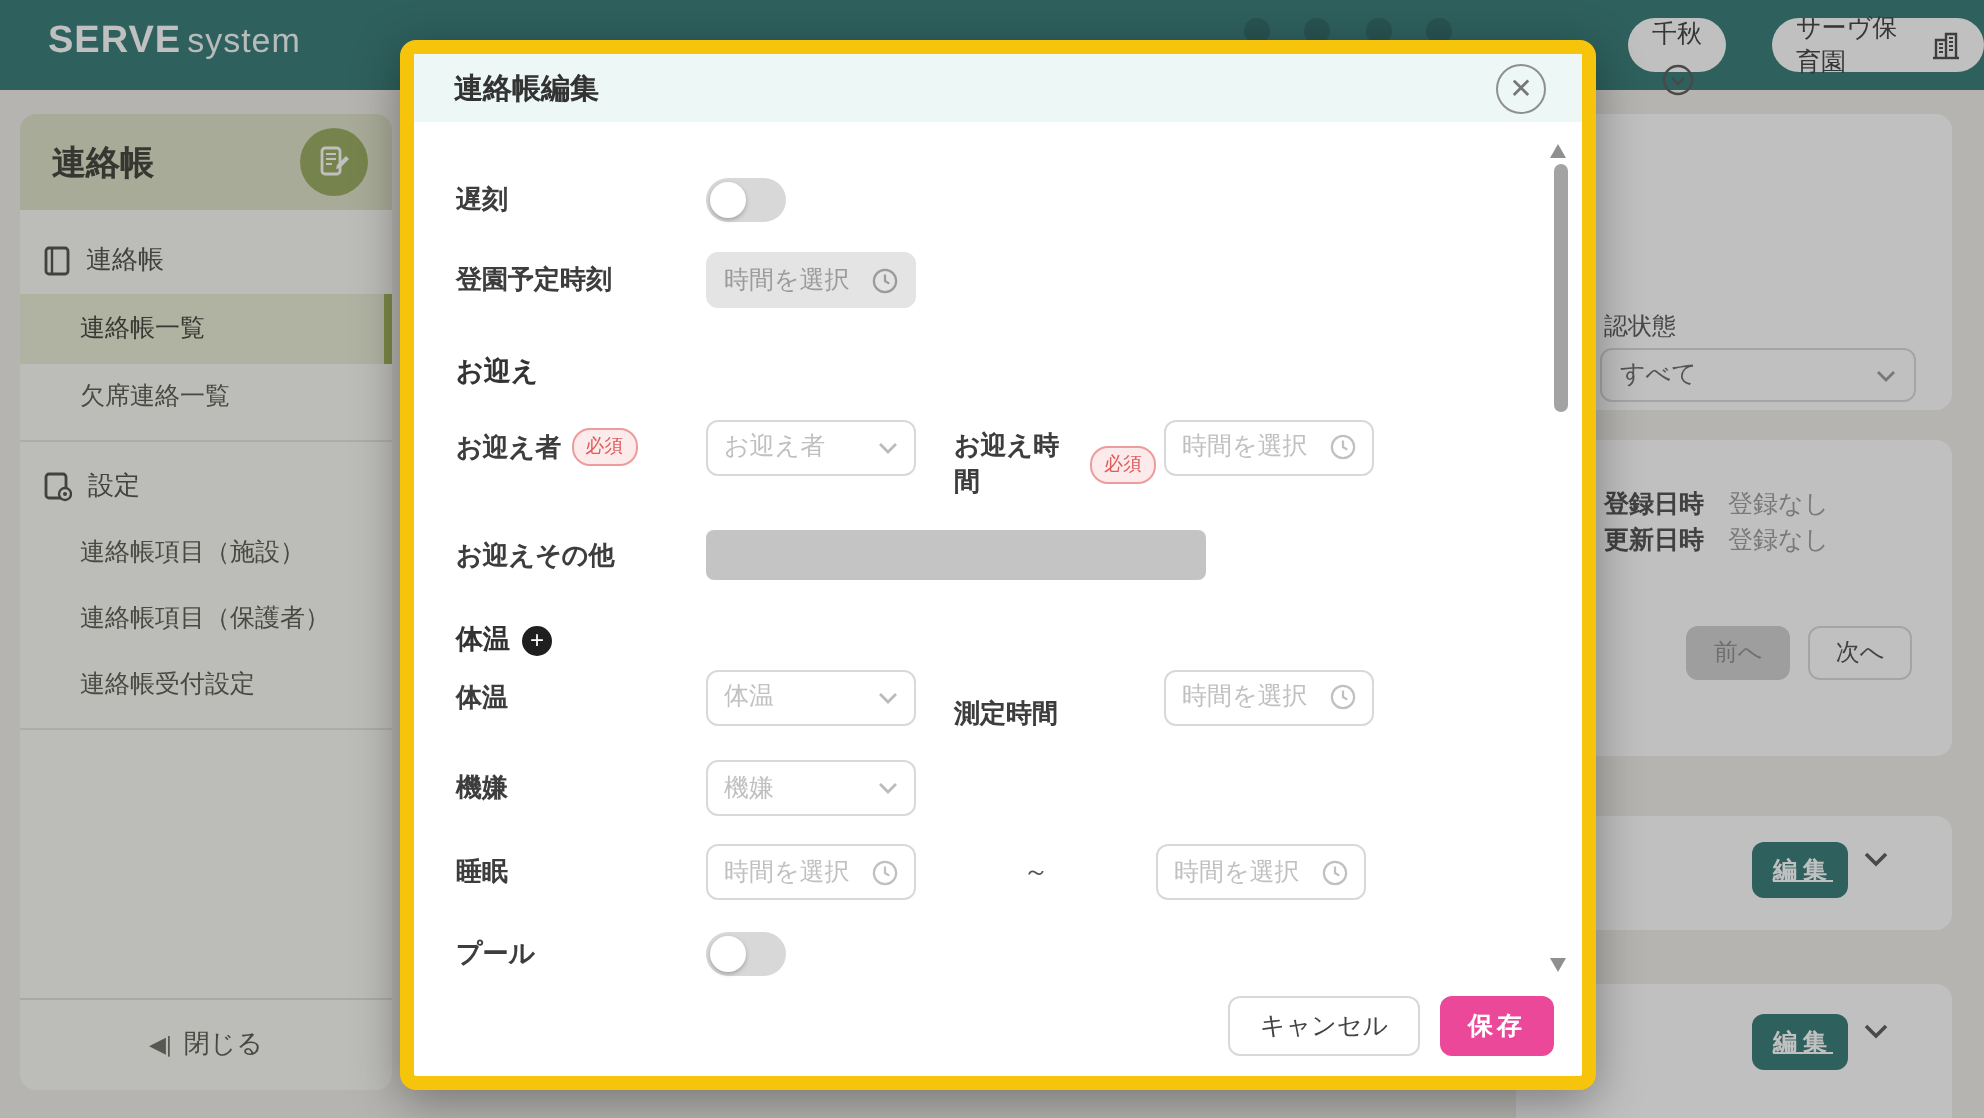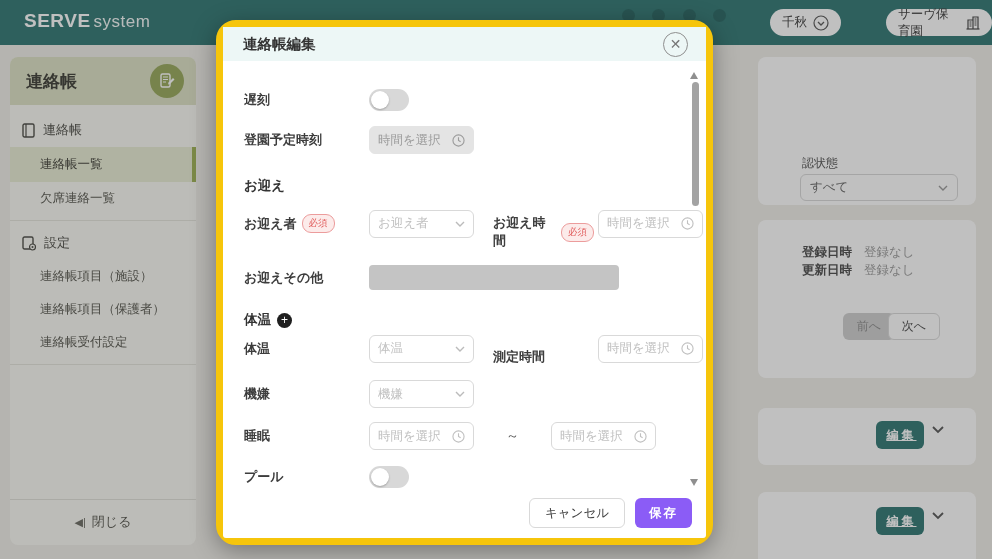--- a/index.html
+++ b/index.html
@@ -14,7 +14,7 @@
   .logo span { font-weight:400; opacity:.95; margin-left:3px; font-size:17px; }
   .hdr-frag { position:absolute; top:9px; width:13px; height:13px; border-radius:50%; background:#24605c; opacity:.8; }
   .pill { position:absolute; top:9px; height:27px; background:#ffffff; border-radius:14px; display:flex; align-items:center; gap:6px; padding:0 12px; font-size:12.5px; color:#3a3a3a; cursor:pointer; }
-  .pill-user { left:770px; }
+  .pill-user { left:814px;flex-direction:column; }
   .pill-org { left:886px; }
 
   

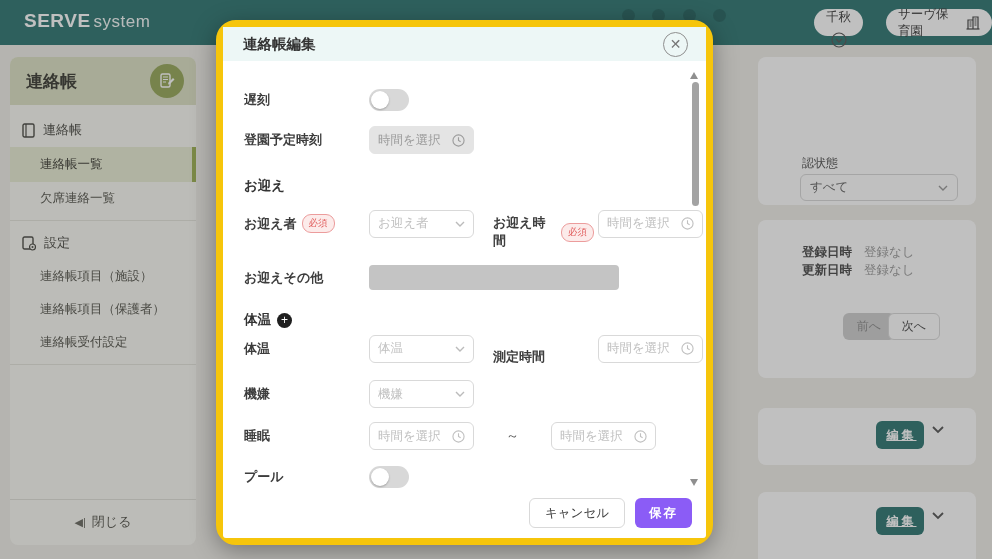--- a/index.html
+++ b/index.html
@@ -50,7 +50,7 @@
   .overlay { position:absolute; inset:0; background:rgba(45,45,45,.30); z-index:5; }
 
   
-  .modal { position:absolute; left:216px; top:20px; width:497px; height:525px; background:#fff; border:7px solid #f6c50b; border-radius:20px; z-index:10; box-shadow:0 6px 24px rgba(0,0,0,.35); }
+  .modal { position:absolute; left:200px; top:20px; width:598px; height:525px; background:#fff; border:7px solid #f6c50b; border-radius:8px; z-index:10; box-shadow:0 6px 24px rgba(0,0,0,.35); }
   .m-header { height:34px; background:#edf7f6; display:flex; align-items:center; justify-content:space-between; padding:0 18px 0 20px; }
   .m-title { font-size:14.5px; font-weight:700; color:#333; }
   .m-close { width:25px; height:25px; border-radius:50%; border:1.4px solid #8f8f8f; background:transparent; color:#777; font-size:14px; line-height:21px; text-align:center; cursor:pointer; padding:0; }

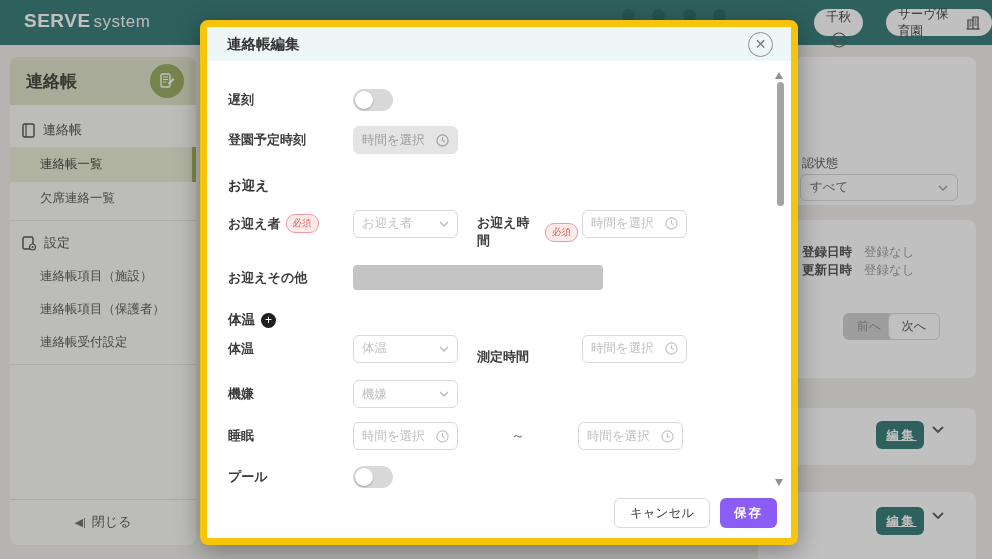--- a/index.html
+++ b/index.html
@@ -40,7 +40,7 @@
   .meta-row .ml { font-weight:700; color:#4a4a4a; }
   .meta-row .mv { color:#9a9a9a; }
   .btn-prev { position:absolute; left:85px; top:93px; width:52px; height:27px; border-radius:6px; background:#cfcfcf; color:#8b8b8b; font-size:12px; border:none;text-align:center; }
-  .btn-next { position:absolute; left:130px; top:93px; width:52px; height:27px; border-radius:6px; background:#fff; color:#4a4a4a; font-size:12px; border:1px solid #d9d9d9; }
+  .btn-next { position:absolute; left:146px; top:93px; width:52px; height:27px; border-radius:6px; background:#fff; color:#4a4a4a; font-size:12px; border:1px solid #d9d9d9; }
   .card3 { left:758px; top:408px; width:218px; height:57px; }
   .card4 { left:758px; top:492px; width:218px; height:80px; }
   .btn-edit { position:absolute; left:118px; top:13px; width:48px; height:28px; border-radius:6px; background:#2e7672; color:#fff; font-size:12px; font-weight:700; letter-spacing:3px; border:none; padding-left:3px;text-decoration:underline; }

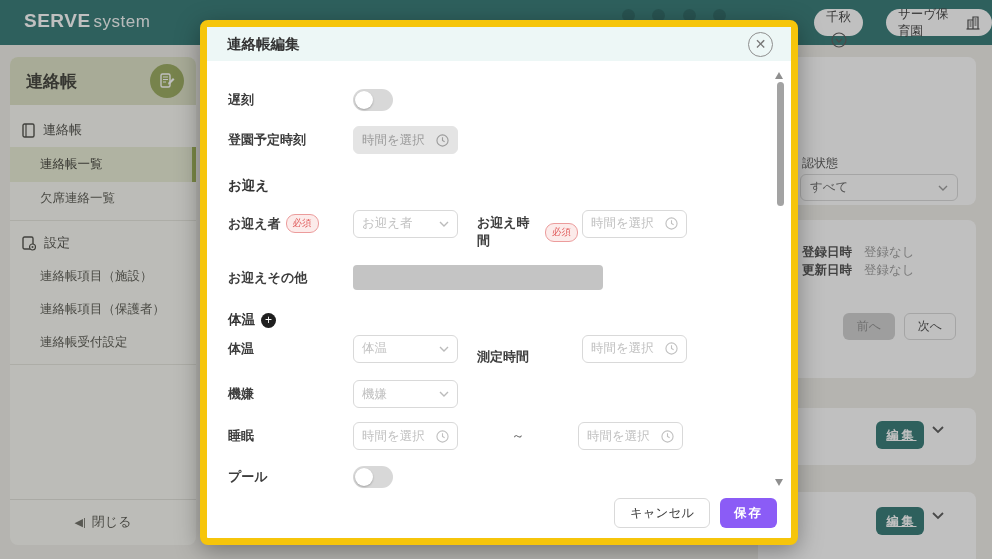--- a/index.html
+++ b/index.html
@@ -69,7 +69,7 @@
   .tilde { width:120px; text-align:center; font-size:13px; color:#555; }
   .m-footer { position:absolute; left:0; bottom:0; width:100%; height:46px; background:#fff; display:flex; align-items:center; justify-content:flex-end; gap:10px; padding:0 14px 4px 0; border-radius:0 0 3px 3px; }
   .btn-cancel { height:30px; padding:0 15px; border:1px solid #d9d9d9; border-radius:6px; background:#fff; font-size:12.5px; color:#444; cursor:pointer; }
-  .btn-save { height:30px; padding:0 14px; border:none; border-radius:6px; background:#8b5cf6; font-size:12.5px; font-weight:700; letter-spacing:2px; color:#fff; cursor:pointer; }
+  .btn-save { height:30px; padding:0 14px; border:none; border-radius:6px; background:#ec4899; font-size:12.5px; font-weight:700; letter-spacing:2px; color:#fff; cursor:pointer; }
   
   .msb-up { position:absolute; right:8px; top:45px; width:0; height:0; border-left:4.5px solid transparent; border-right:4.5px solid transparent; border-bottom:7px solid #8f8f8f; }
   .msb-thumb { position:absolute; right:7px; top:55px; width:7px; height:124px; border-radius:4px; background:#a3a3a3; }

